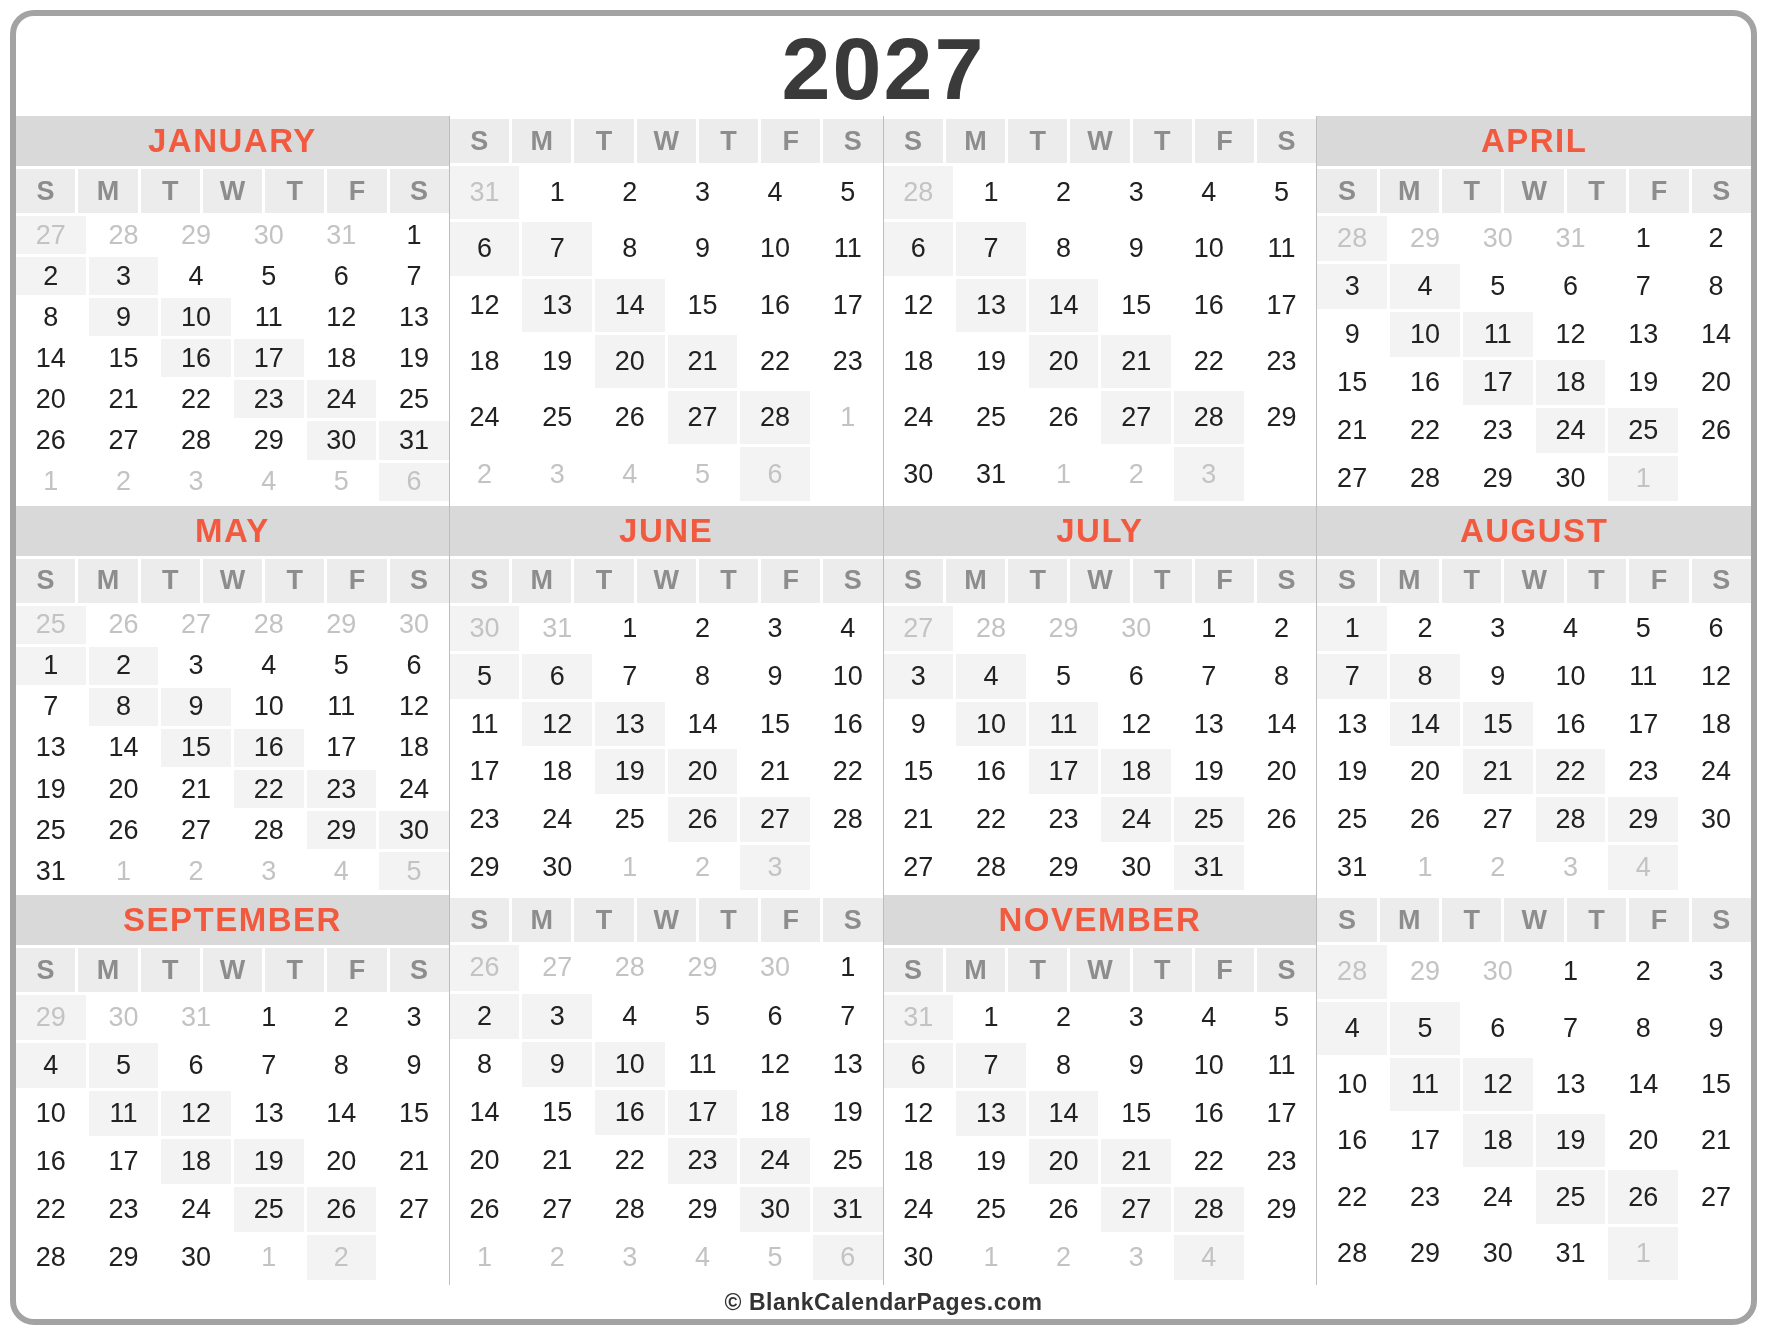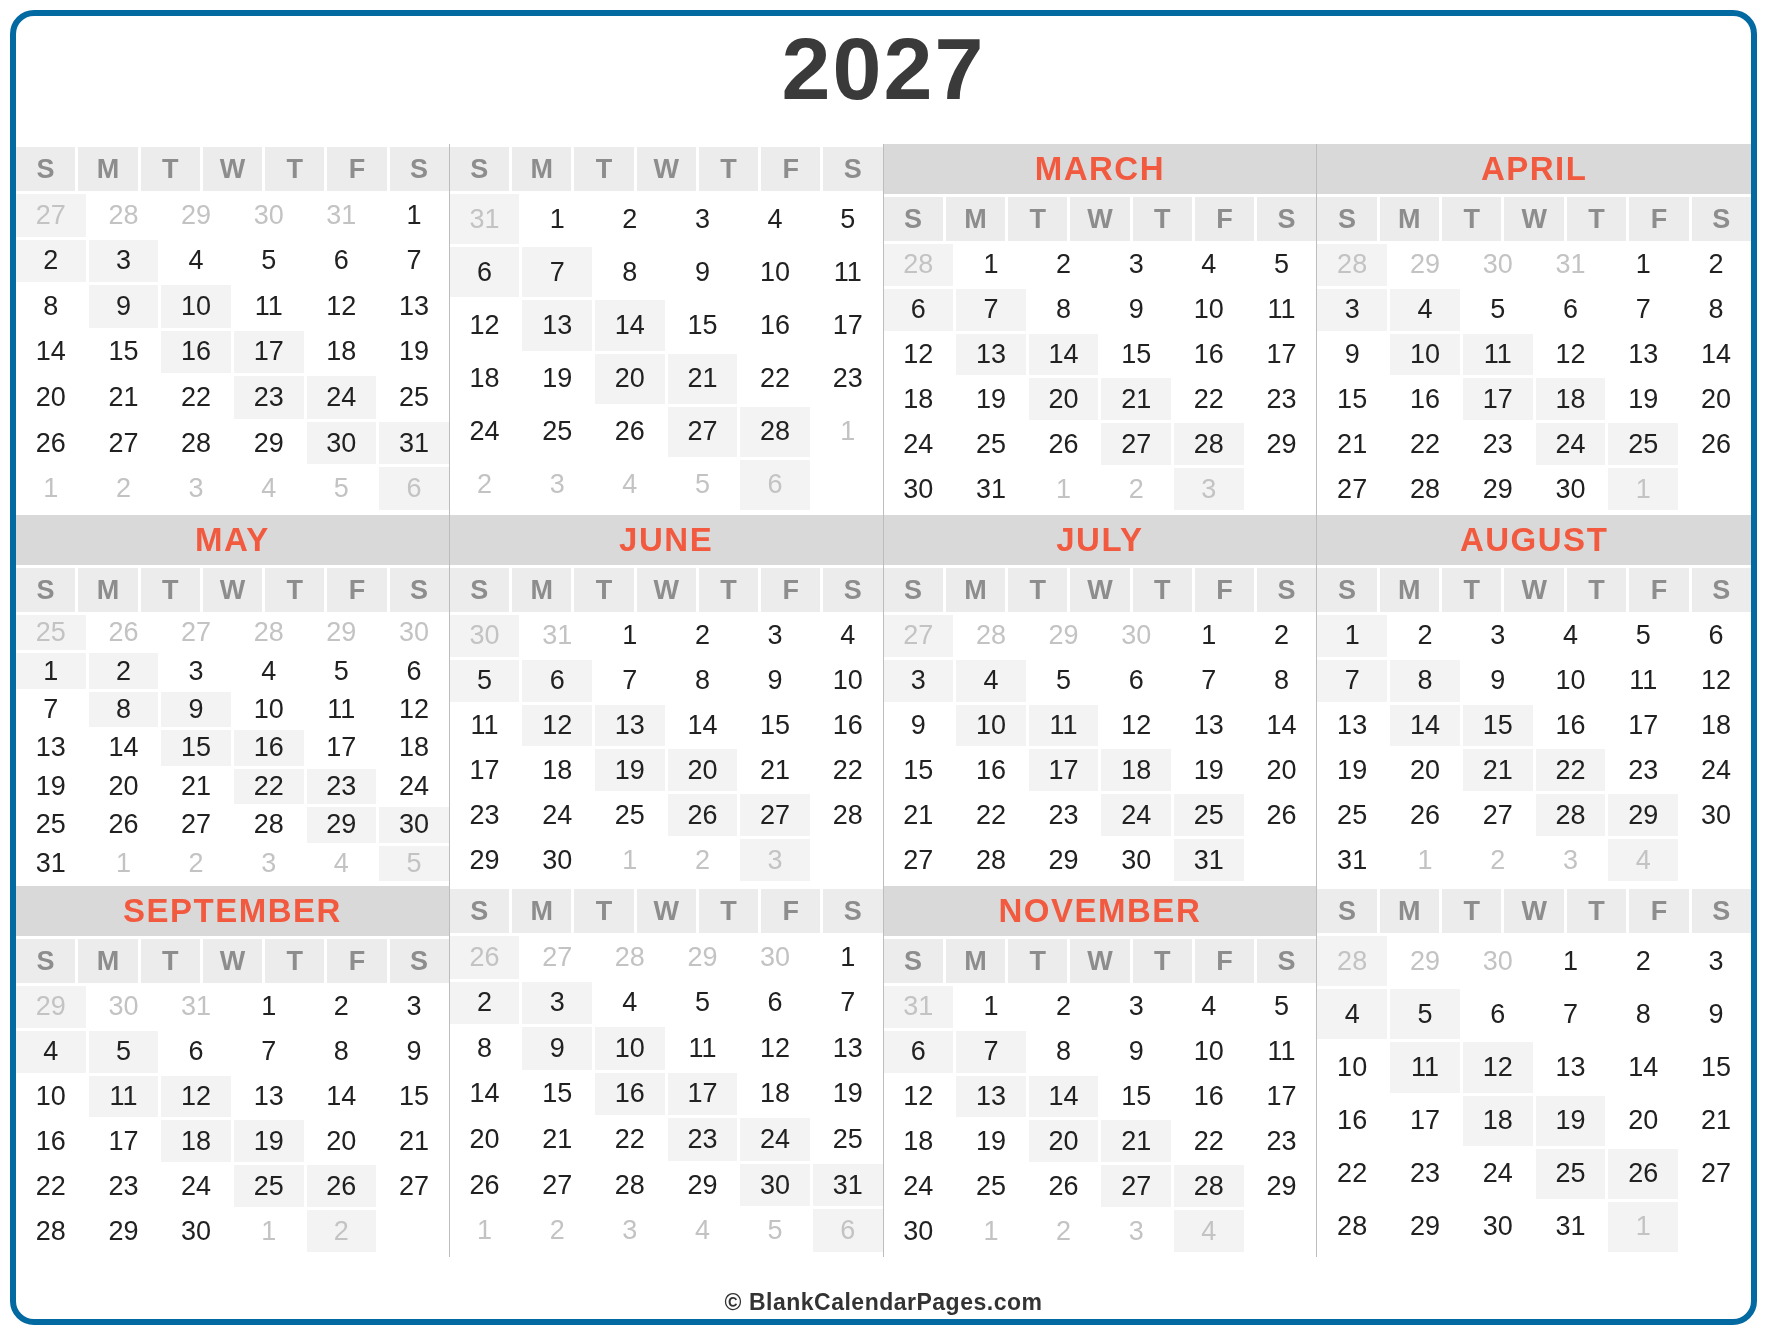--- a/index.html
+++ b/index.html
@@ -8,9 +8,9 @@
 
   .page {
     position: absolute; left: 10px; top: 10px; right: 10px; bottom: 8px;
-    border: 6px solid #0369a1; border-radius: 24px;
+    border: 6px solid #a3a3a3; border-radius: 24px;
     background: #ffffff; overflow: hidden;
-    display: flex; flex-direction: column; gap: 28px;
+    display: flex; flex-direction: column;
   }
 
   .year {

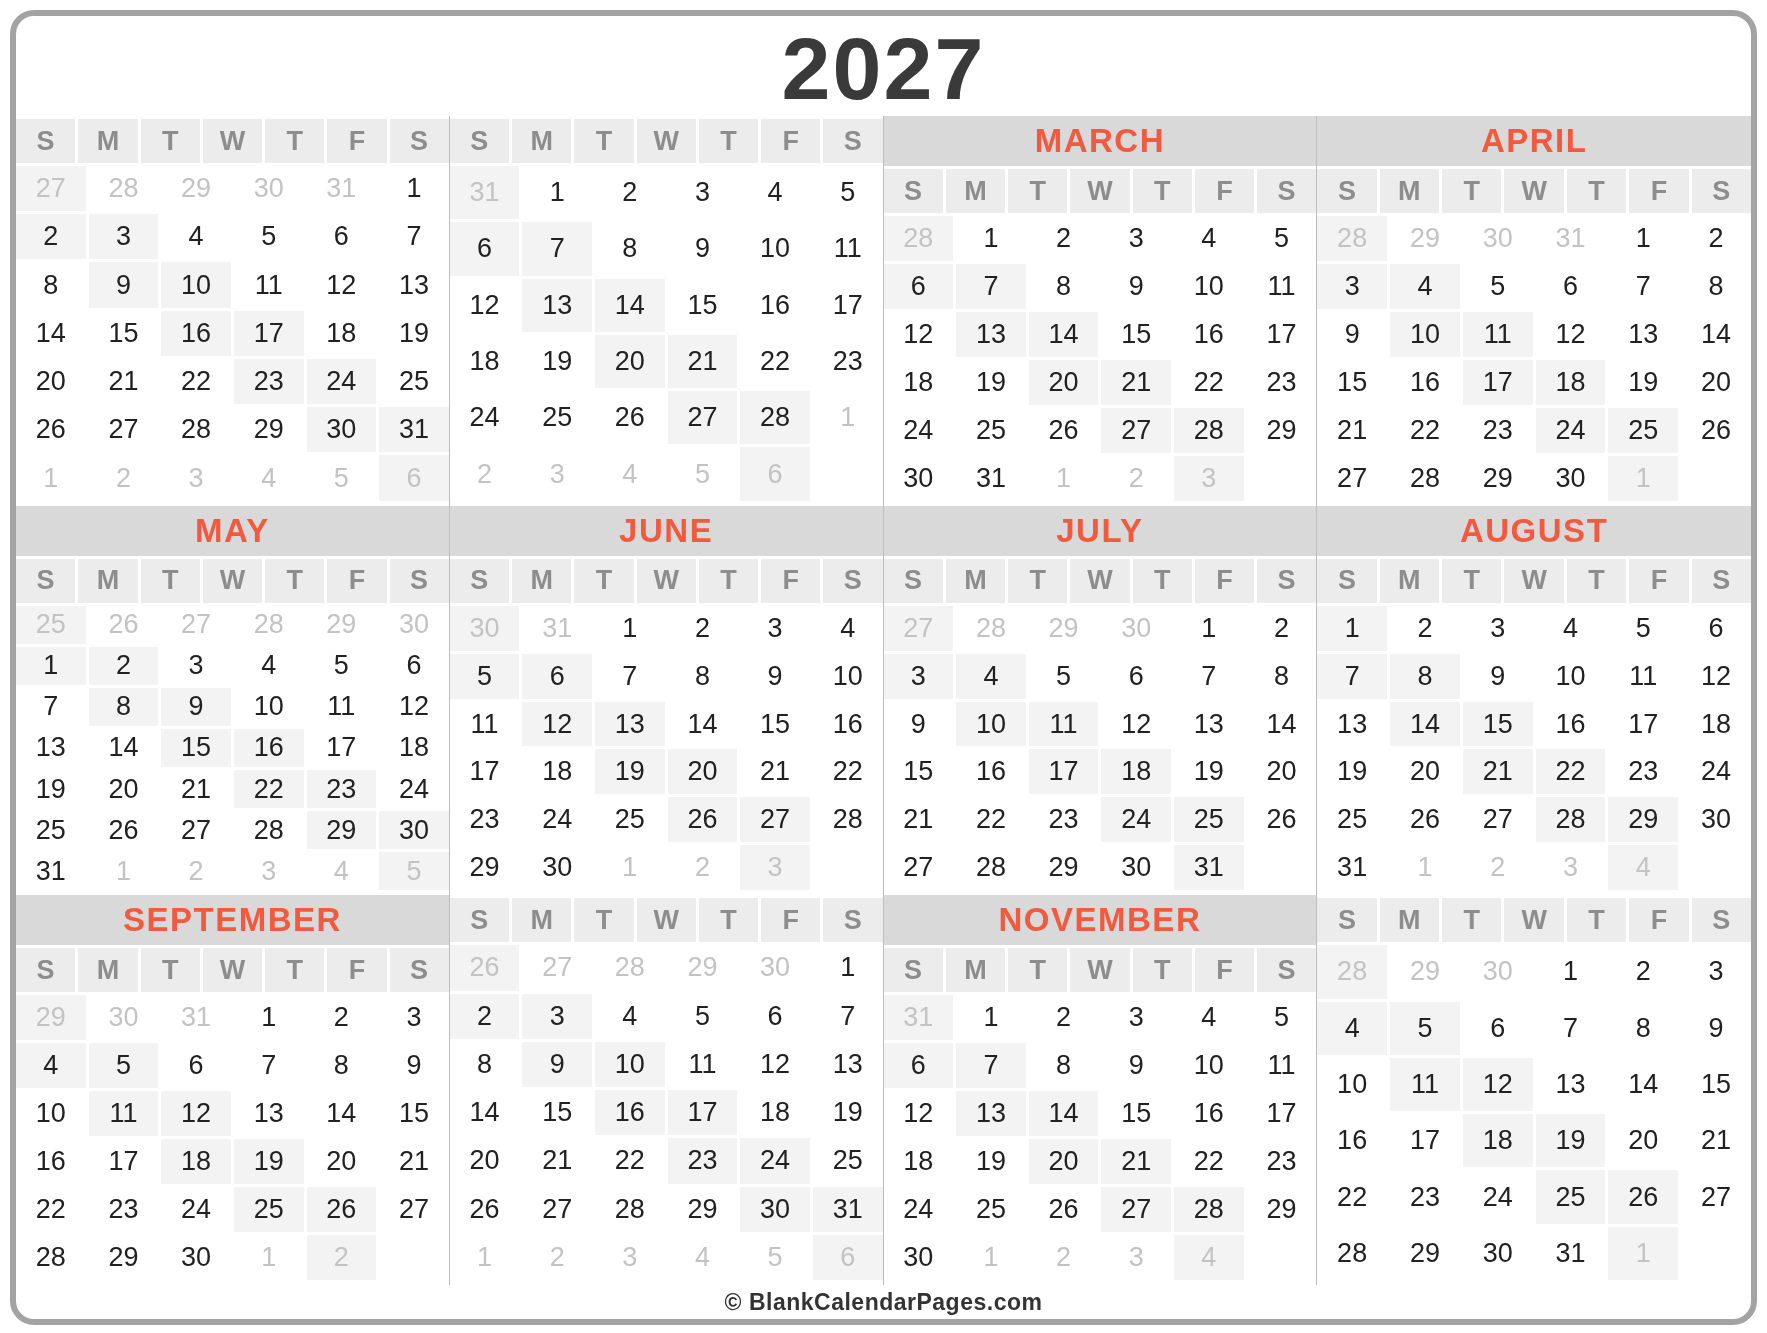--- a/index.html
+++ b/index.html
@@ -68,6 +68,7 @@
   <div class="year">2027</div>
   <div class="grid">
   <div class="month">
+    <div class="mtitle">JANUARY</div>
     <div class="dow">
           <div class="dowc">S</div>
           <div class="dowc">M</div>

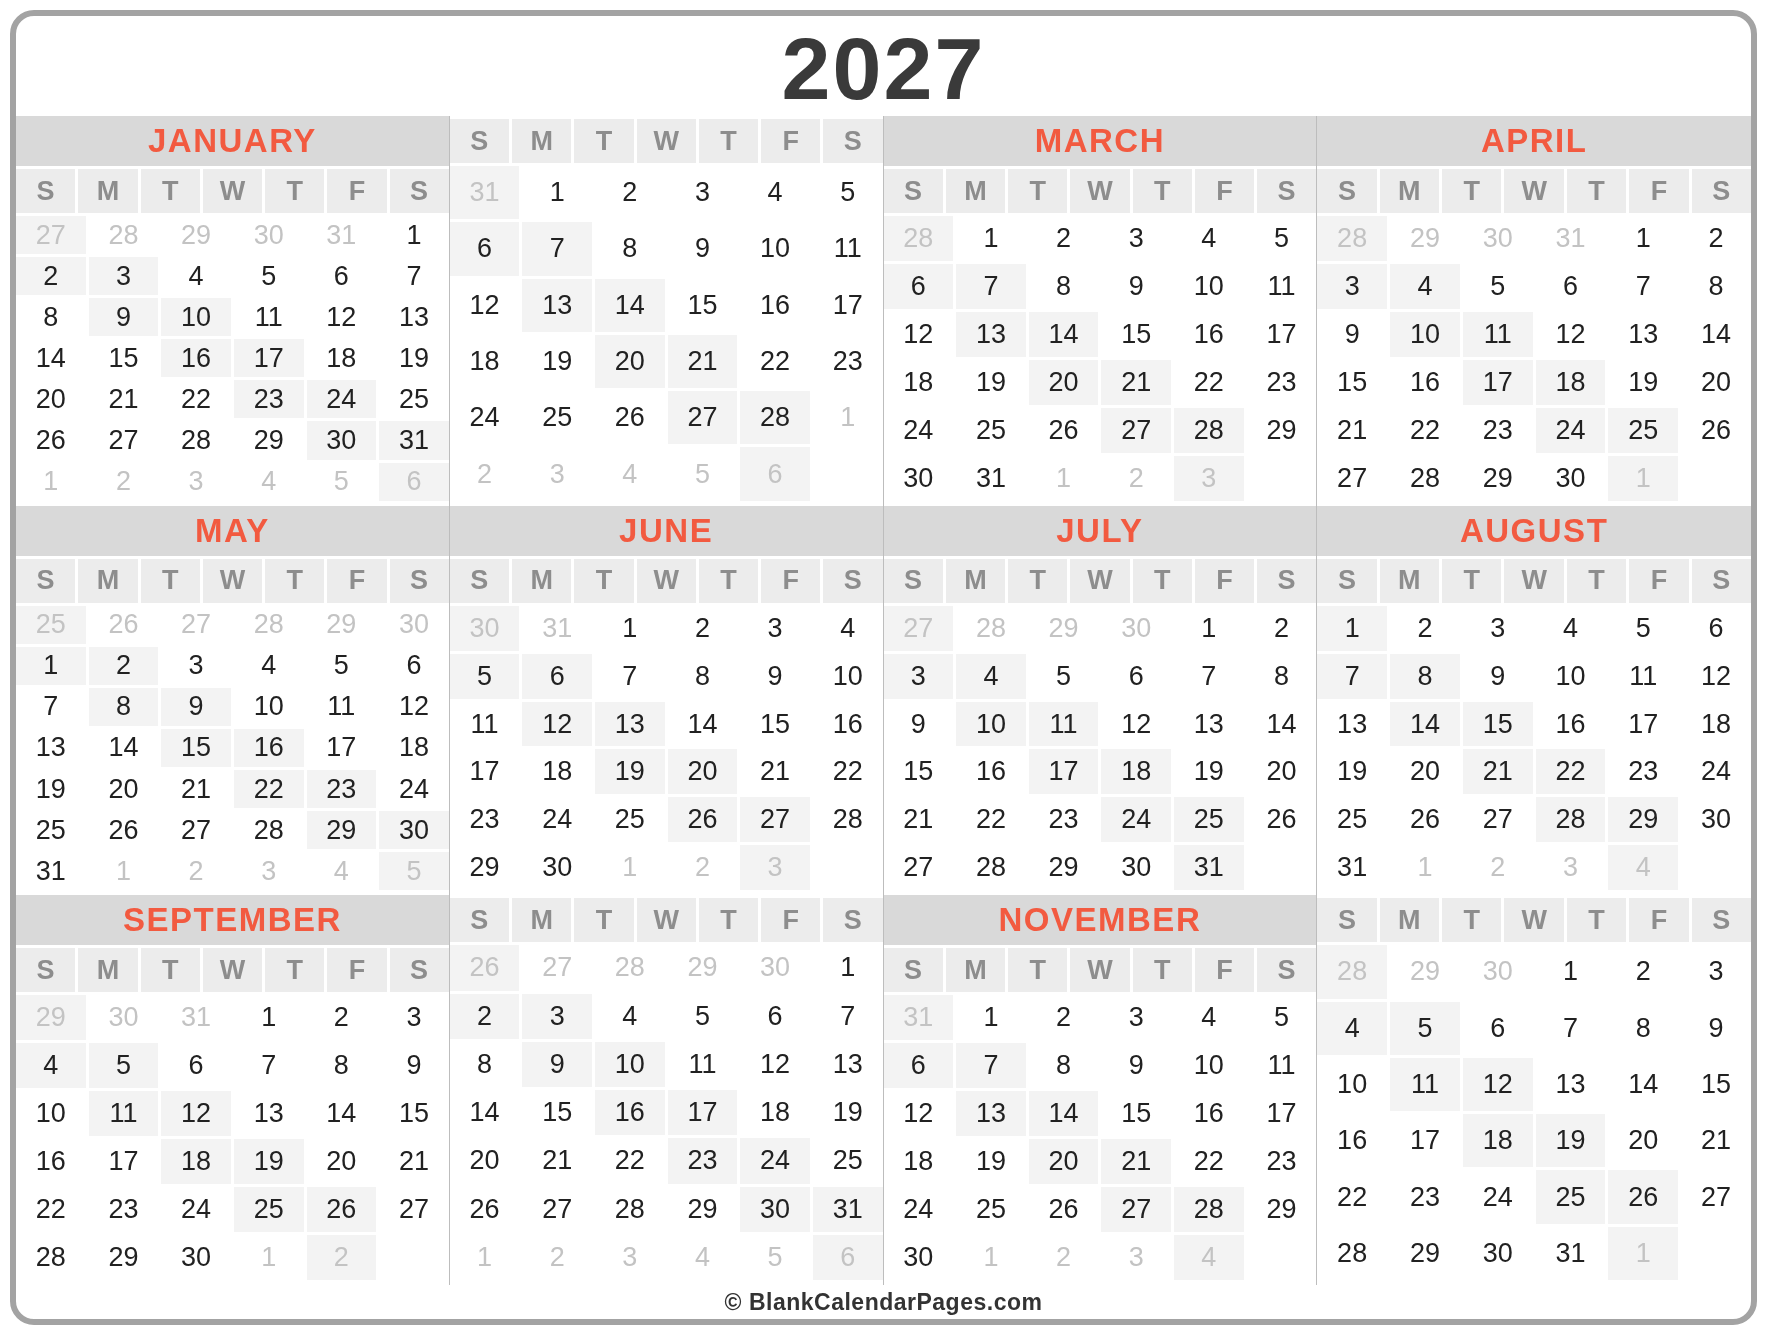--- a/index.html
+++ b/index.html
@@ -174,7 +174,6 @@
   </div>
 
   <div class="month">
-    <div class="mtitle">MARCH</div>
     <div class="dow">
           <div class="dowc">S</div>
           <div class="dowc">M</div>

